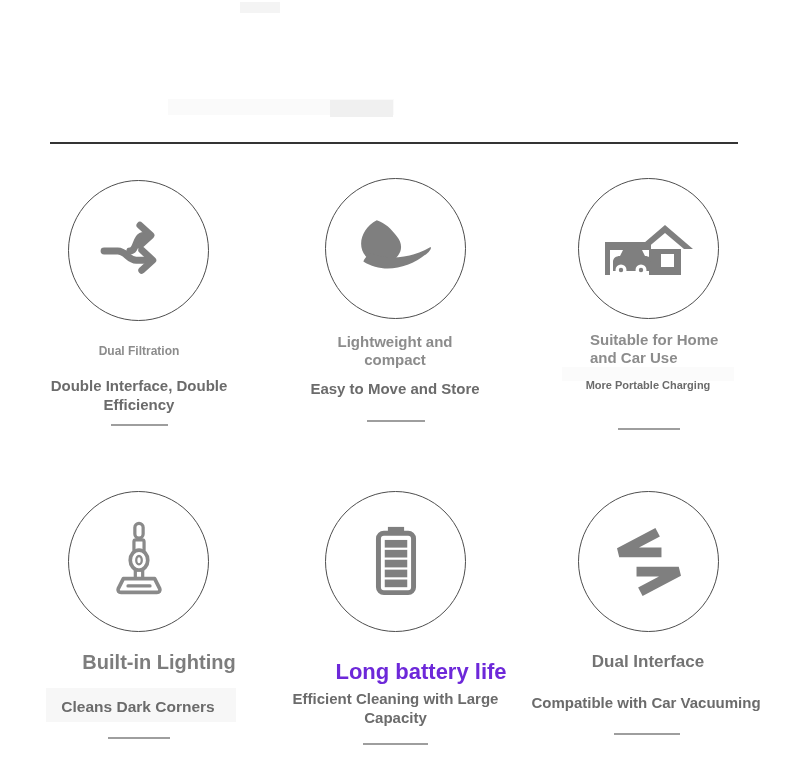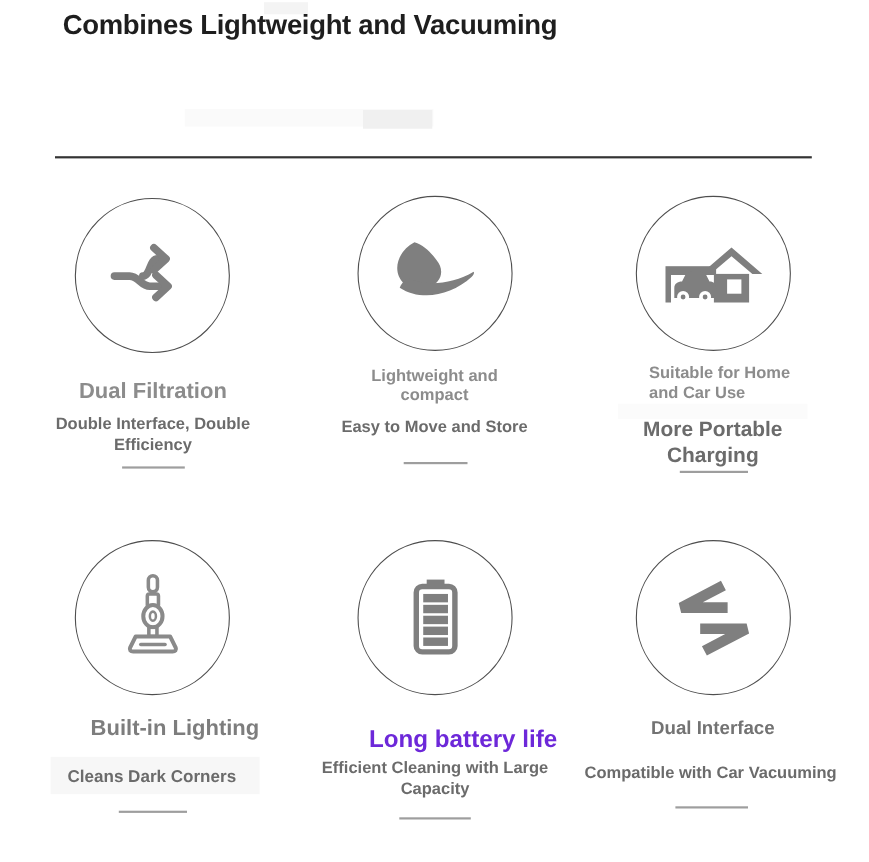--- a/index.html
+++ b/index.html
@@ -37,7 +37,6 @@
   <div class="abs artifact" style="left:562px;top:367px;width:172px;height:14px;background:#fbfbfb;"></div>
   <div class="abs artifact" style="left:46px;top:688px;width:190px;height:34px;background:#f7f7f7;"></div>
 
-  <div class="abs headline" style="left:57px;top:9px;">Combines Lightweight and Vacuuming</div>
   <div class="abs divider" style="left:50px;top:142px;width:688px;"></div>
 
   <section>

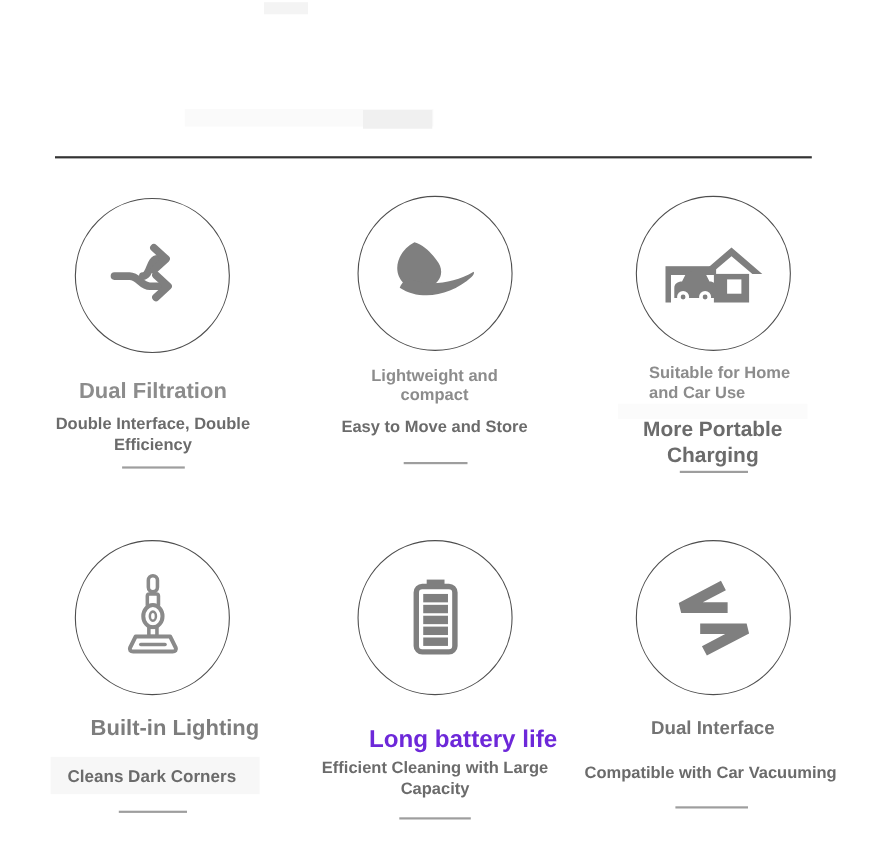--- a/index.html
+++ b/index.html
@@ -50,7 +50,7 @@
         </g>
       </svg>
     </div>
-    <div class="abs f-title" style="left:29px;top:344px;width:220px;font-size:20px;">Dual Filtration</div>
+    <div class="abs f-title" style="left:29px;top:344px;width:220px;font-size:12px;">Dual Filtration</div>
     <div class="abs f-sub" style="left:34px;top:377px;width:210px;font-size:15px;">Double Interface, Double Efficiency</div>
     <div class="abs uline" style="left:111px;top:424px;width:57px;"></div>
   </section>

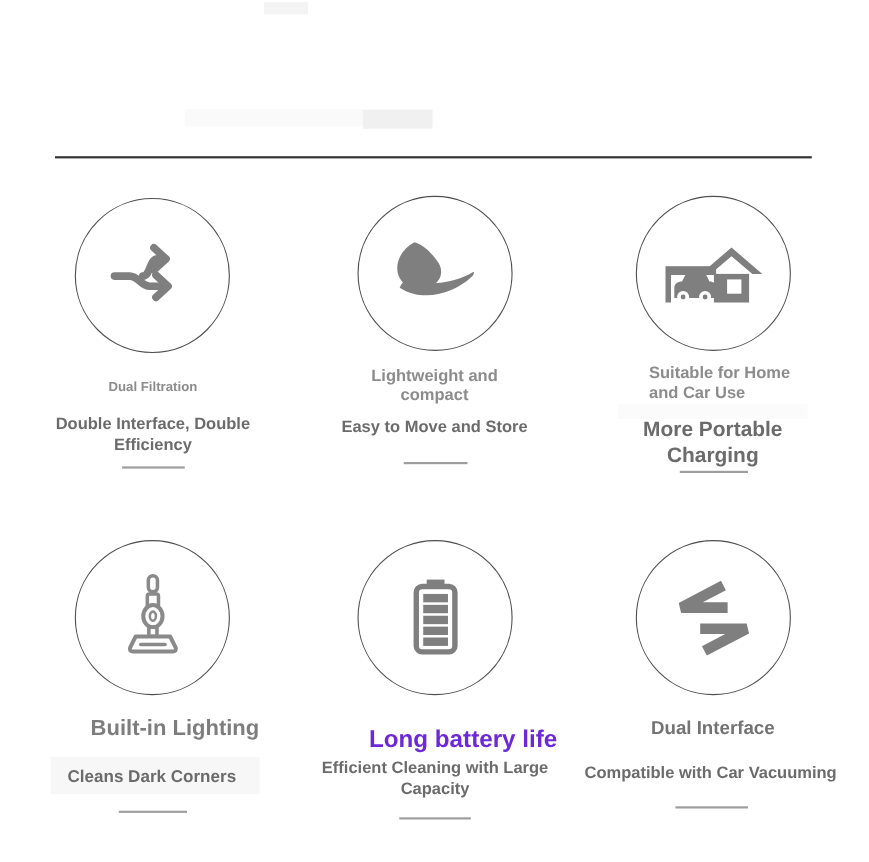--- a/index.html
+++ b/index.html
@@ -87,7 +87,7 @@
       </svg>
     </div>
     <div class="abs f-title" style="left:590px;top:331px;width:150px;font-size:15px;text-align:left;">Suitable for Home and Car Use</div>
-    <div class="abs f-sub" style="left:548px;top:379px;width:200px;font-size:19px;">More Portable Charging</div>
+    <div class="abs f-sub" style="left:548px;top:379px;width:200px;font-size:11px;">More Portable Charging</div>
     <div class="abs uline" style="left:618px;top:428px;width:62px;"></div>
   </section>
 

